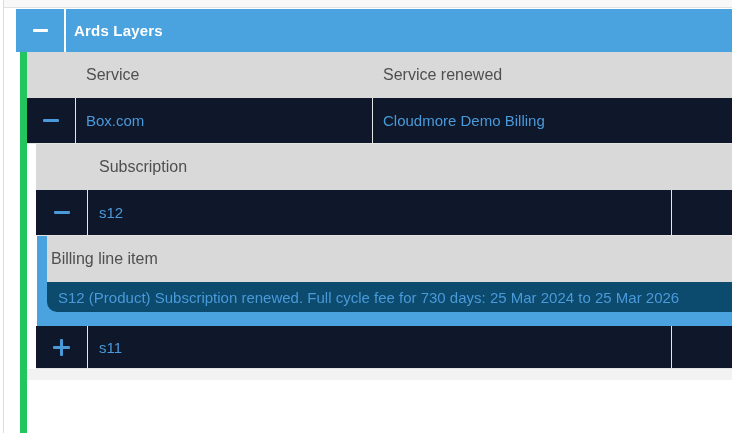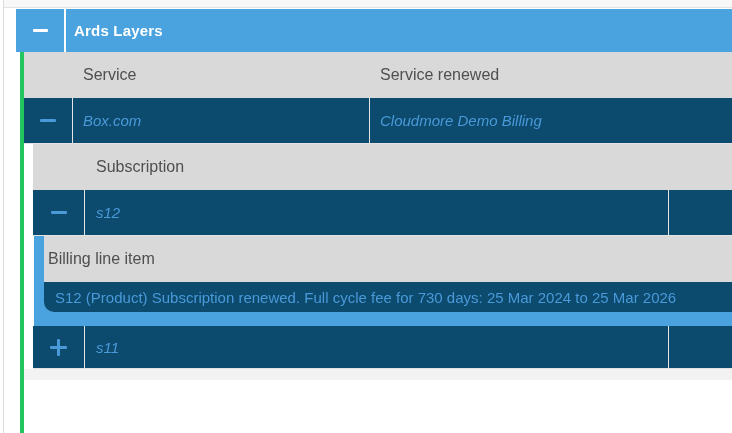--- a/index.html
+++ b/index.html
@@ -26,7 +26,7 @@
   .panel-title{display:flex;align-items:center;padding-left:8px;color:#ffffff;font-size:15px;font-weight:700;letter-spacing:.2px;}
 
   
-  .service-table{position:absolute;left:20px;top:52px;width:712px;height:381px;border-left:4px solid #22c55e;}
+  .service-table{position:absolute;left:20px;top:52px;width:712px;height:381px;border-left:7px solid #22c55e;}
   .grid-row{display:flex;align-items:stretch;}
   .hdr{background:var(--hdr-gray);color:var(--hdr-text);font-size:16px;}
   .hdr .cell{display:flex;align-items:center;}

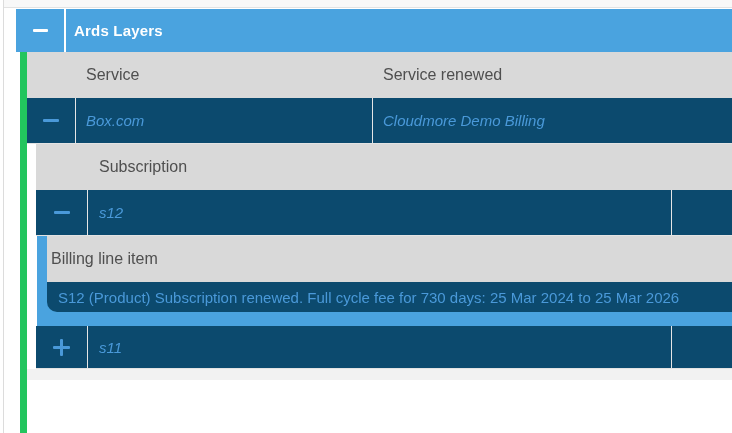--- a/index.html
+++ b/index.html
@@ -34,7 +34,7 @@
   .c-exp1{width:49px;flex:none;}
   .c-svc{width:297px;flex:none;padding-left:10px;}
   .c-ven{flex:1;padding-left:10px;}
-  .body-row{background:#0c4a6e;border-bottom:1px solid var(--border);font-style:italic;}
+  .body-row{background:#0f172a;border-bottom:1px solid var(--border);}
   .svc-row{height:46px;}
   .cell{display:flex;align-items:center;overflow:hidden;}
   .exp-cell{justify-content:center;border-right:1px solid var(--cell-border);}

